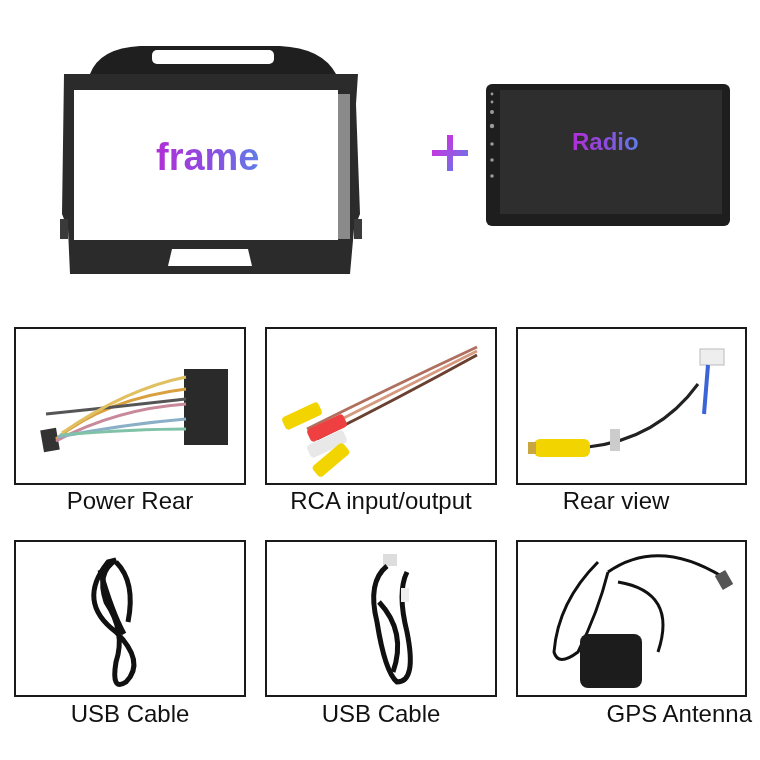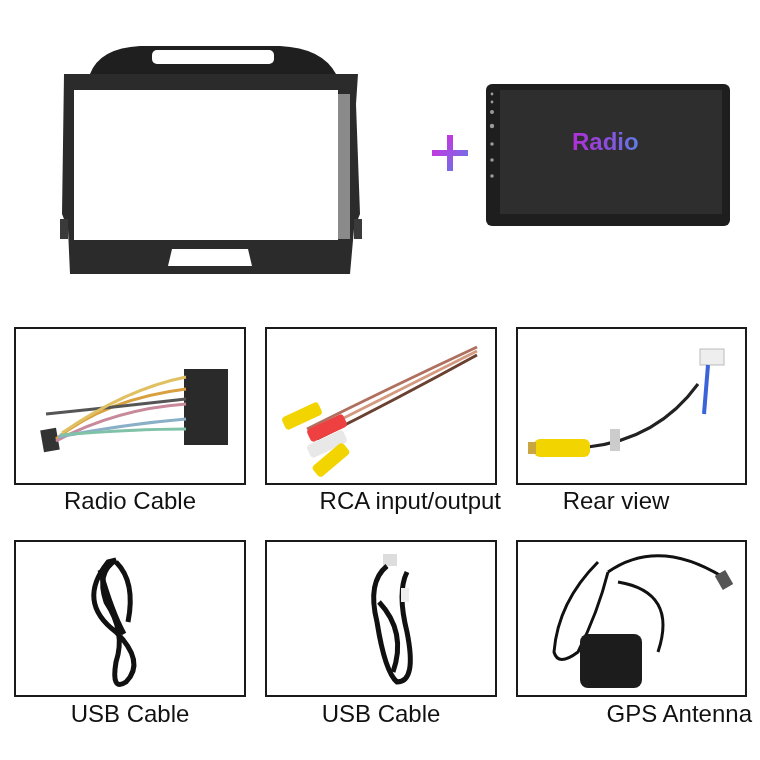--- a/index.html
+++ b/index.html
@@ -36,6 +36,7 @@
     <rect x="0" y="175" width="8" height="20" fill="#3a3a3a"></rect>
     <rect x="294" y="175" width="8" height="20" fill="#3a3a3a"></rect>
   </svg>
+  <div class="abs grad-text" style="left:96px;top:92px;font-size:38px;font-weight:bold;letter-spacing:0px;">frame</div>
 </div>
 
 <div class="plus"></div>

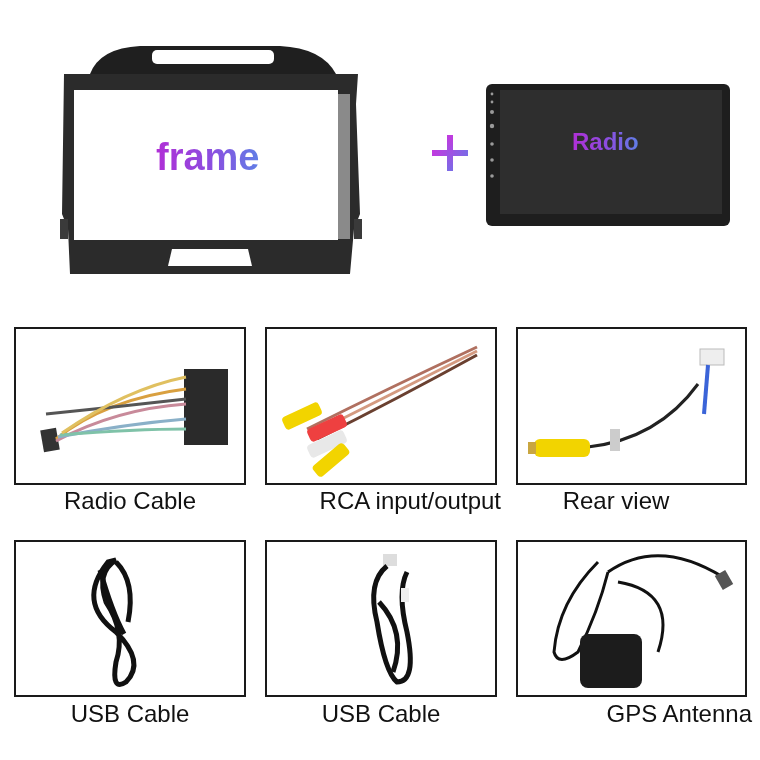--- a/index.html
+++ b/index.html
@@ -72,7 +72,7 @@
     </g>
   </svg>
 </div>
-<div class="cap" style="left:10px;top:487px;">Radio Cable</div>
+<div class="cap" style="left:10px;top:487px;">Power Rear</div>
 
 <div class="box" style="left:265px;top:327px;width:232px;height:158px;">
   <svg width="228" height="154">

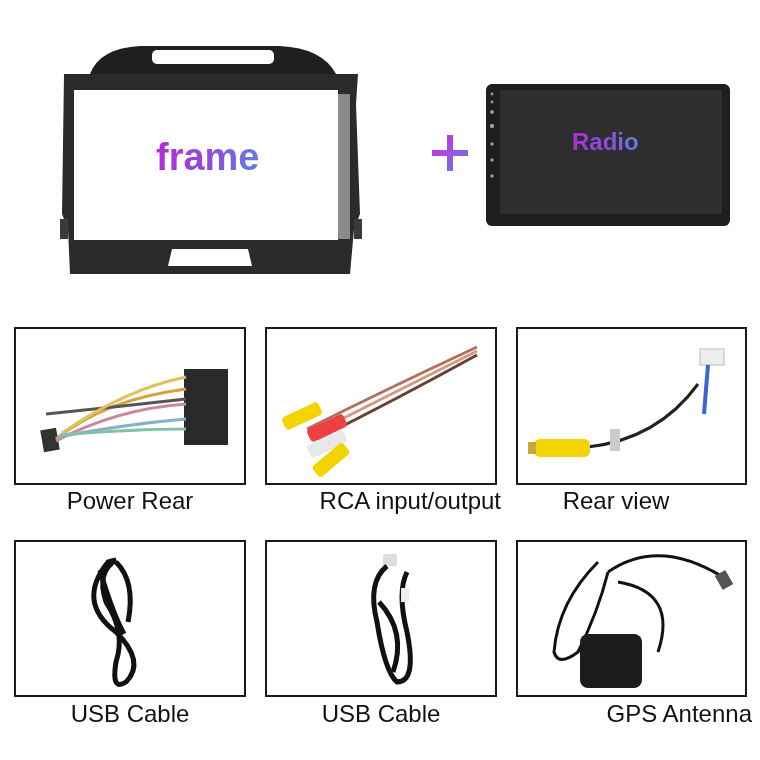--- a/index.html
+++ b/index.html
@@ -87,7 +87,7 @@
     <rect x="44" y="124" width="40" height="14" rx="4" fill="#f2d400" transform="rotate(-40 64 131)"></rect>
   </svg>
 </div>
-<div class="cap" style="left:261px;top:487px;text-align:right;">RCA input/output</div>
+<div class="cap" style="left:261px;top:487px;">RCA input/output</div>
 
 <div class="box" style="left:516px;top:327px;width:231px;height:158px;">
   <svg width="227" height="154">

